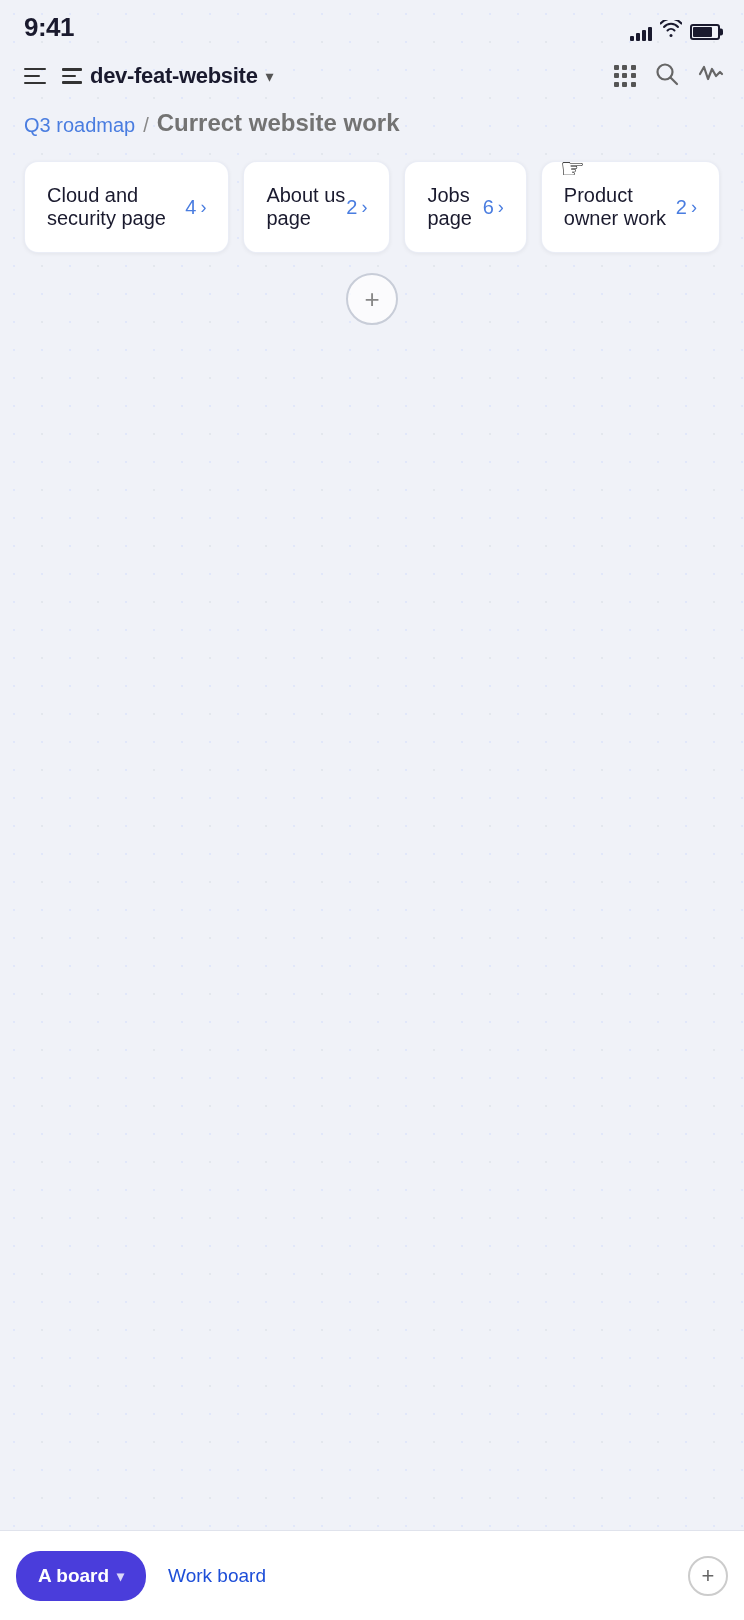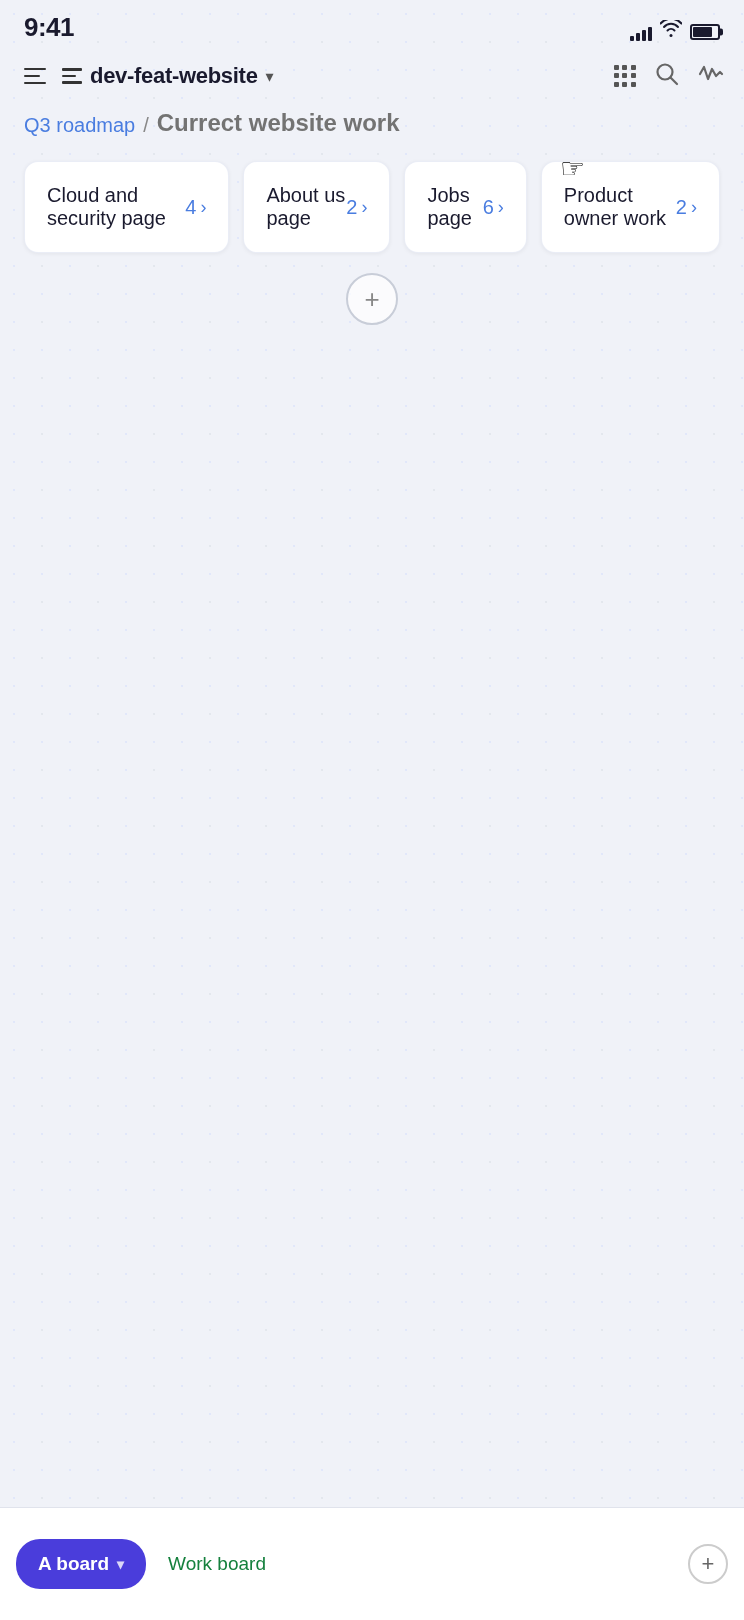--- a/index.html
+++ b/index.html
@@ -298,7 +298,7 @@
       bottom: 0;
       left: 0;
       right: 0;
-      height: 113px;
+      height: 90px;
       background: #ffffff;
       border-top: 1px solid #e0e3ec;
       display: flex;

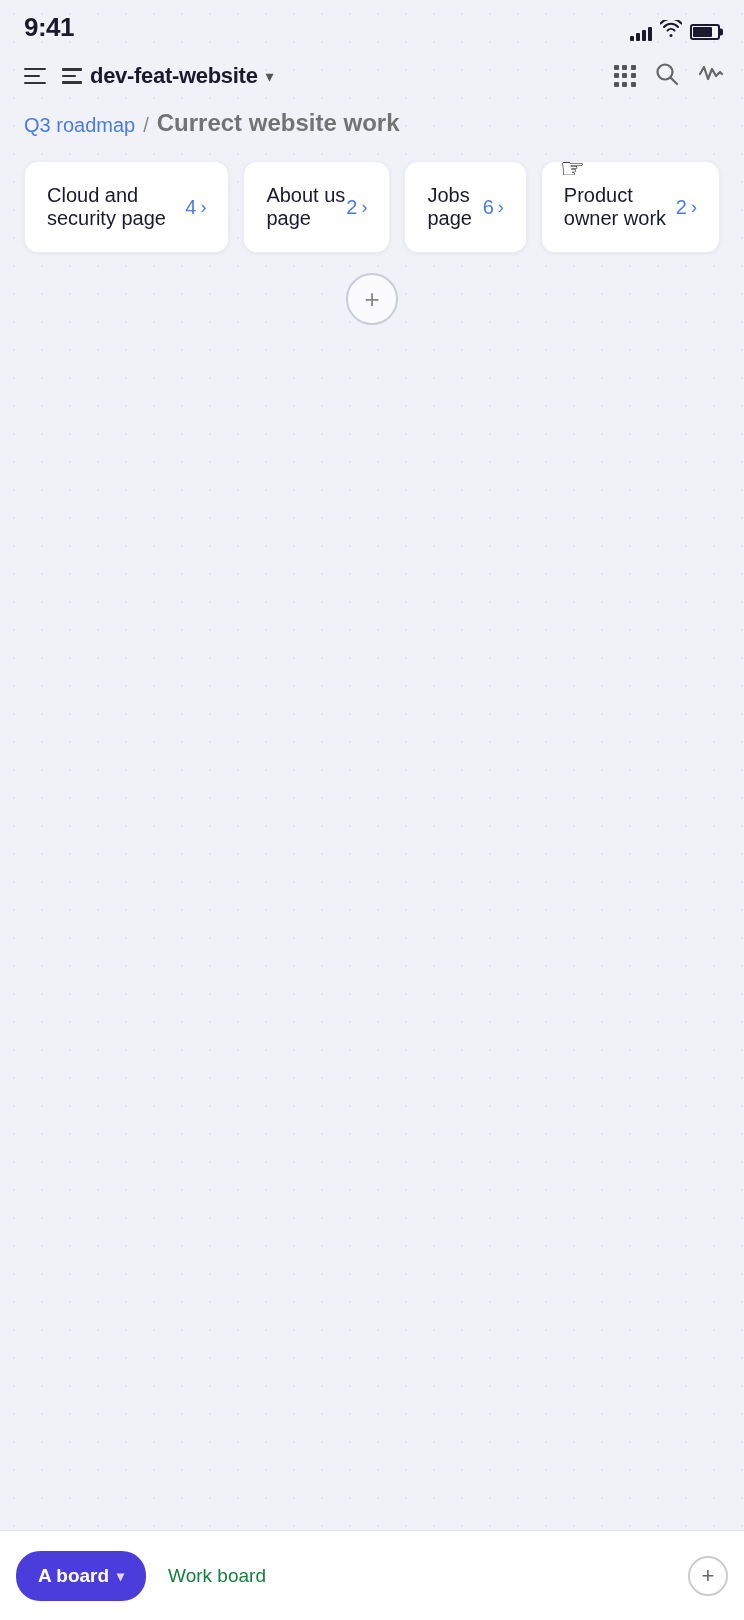--- a/index.html
+++ b/index.html
@@ -328,7 +328,7 @@
     }
 
     .bottom-tab {
-      color: #15803d;
+      color: #1d4ed8;
       font-size: 19px;
       font-weight: 400;
       padding: 14px 22px;

